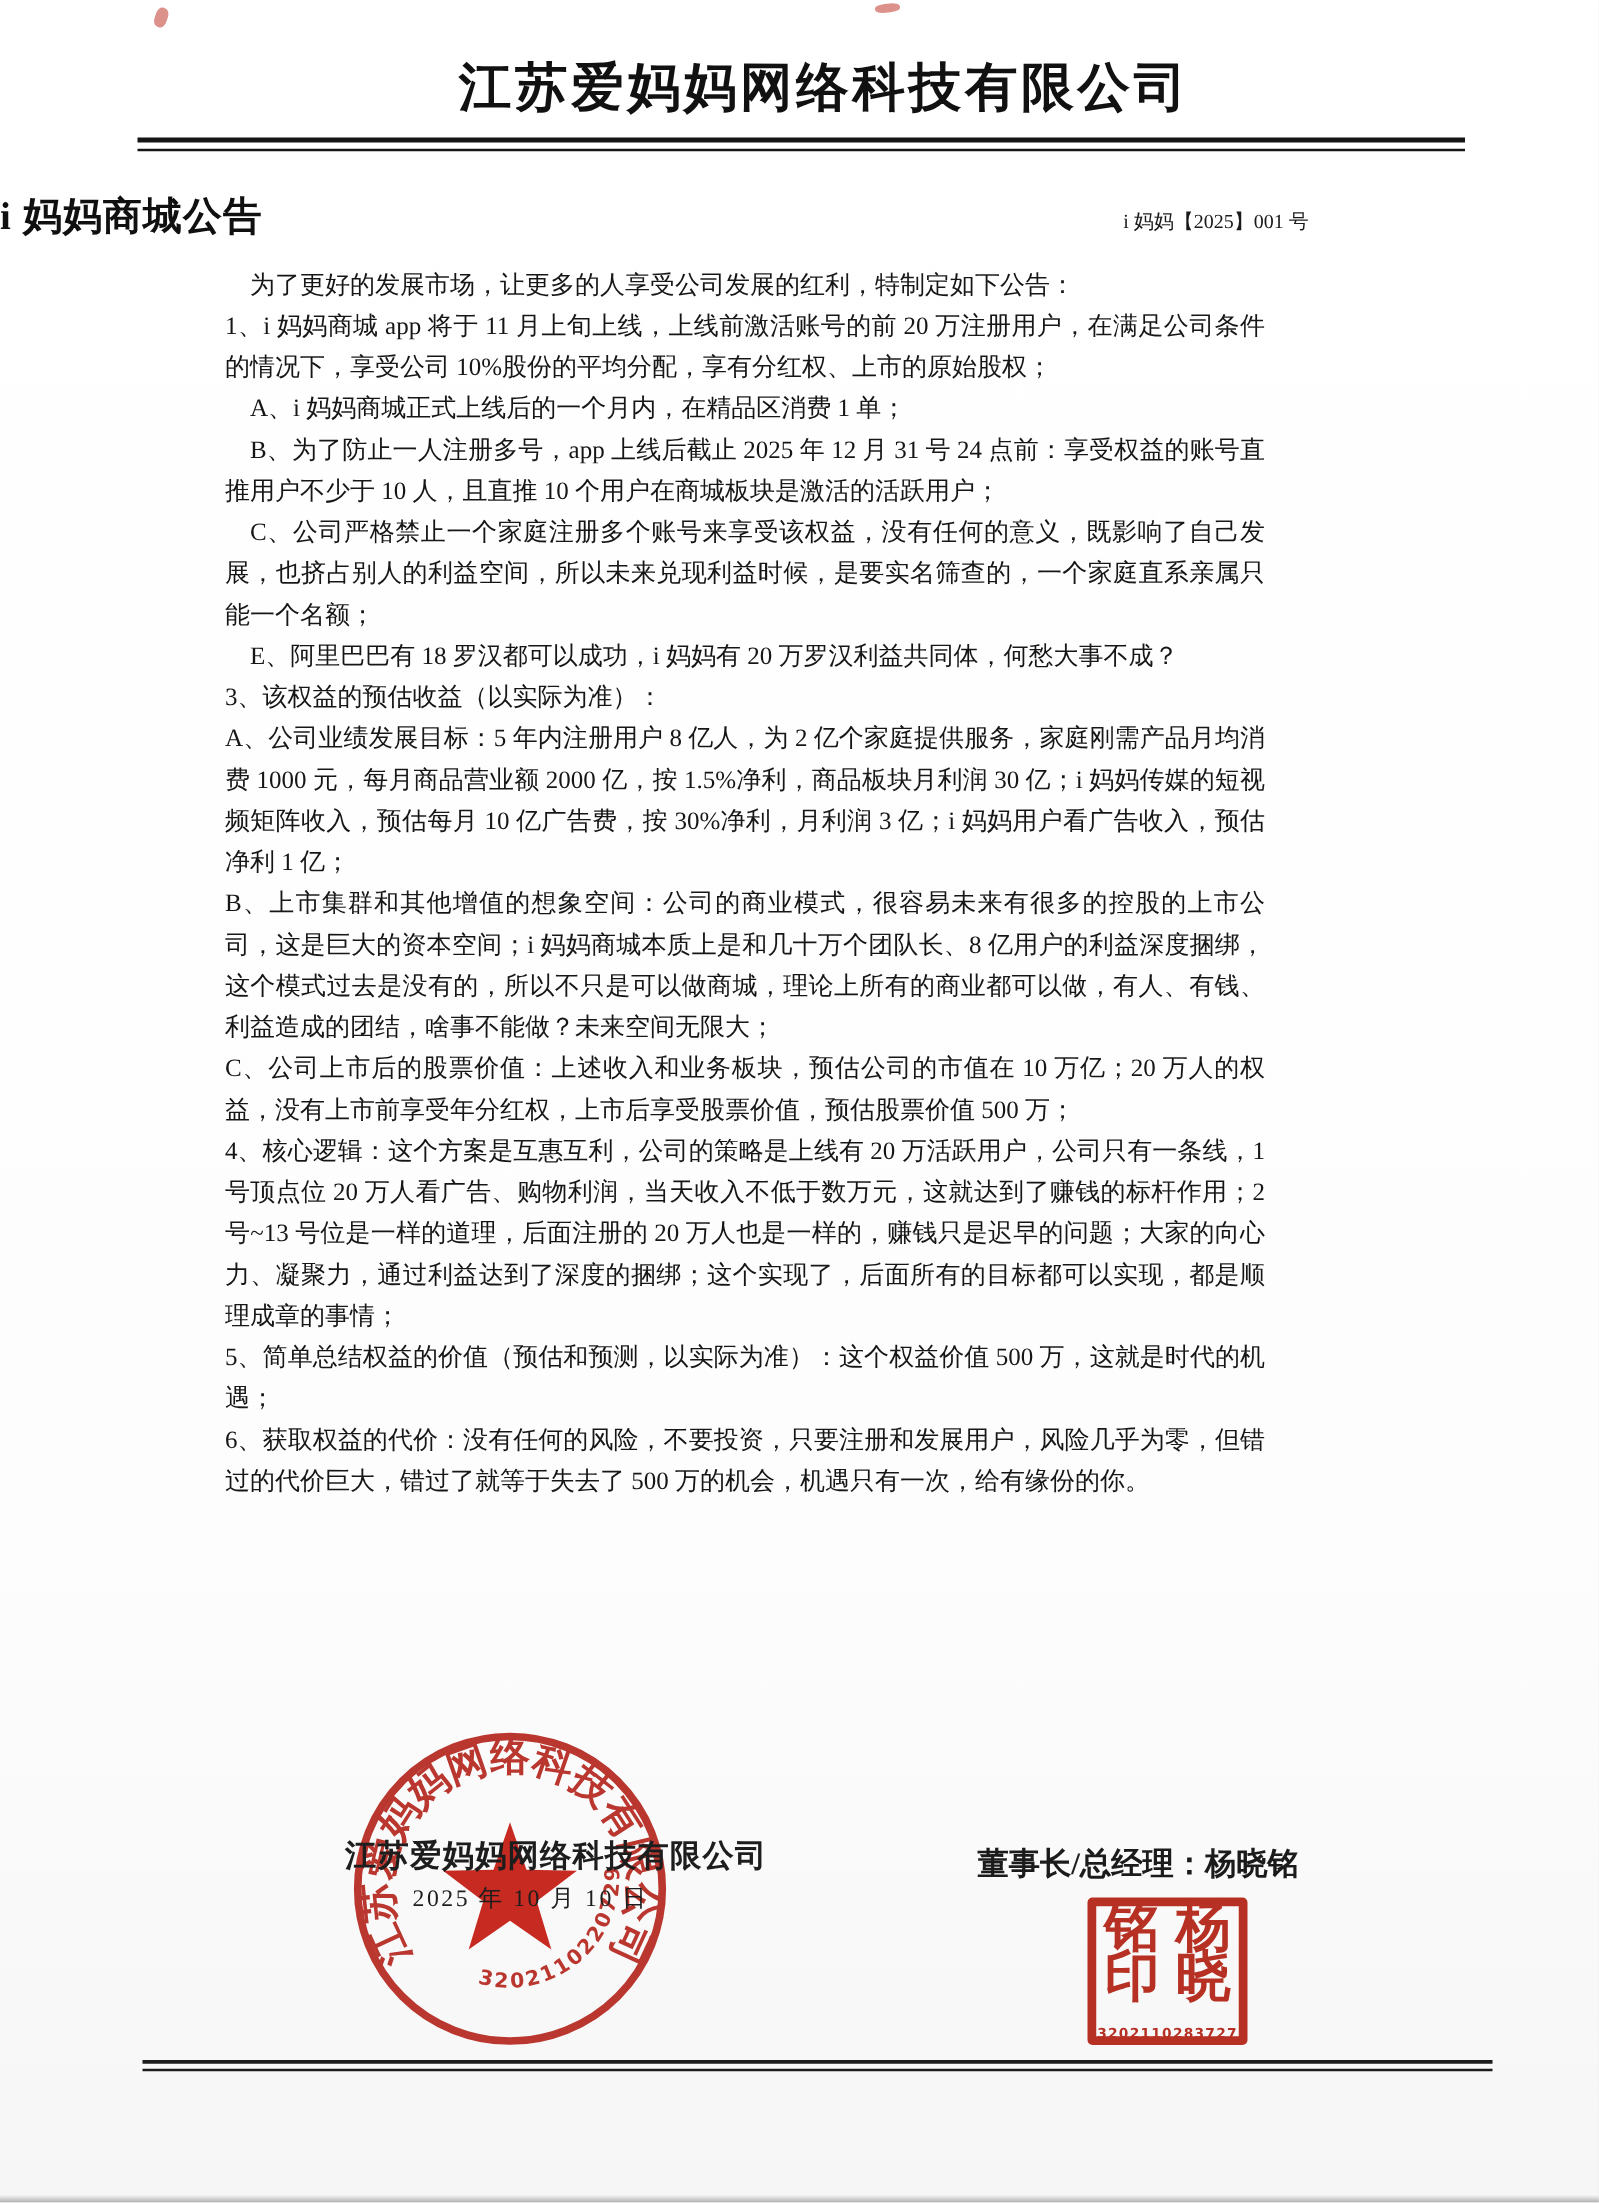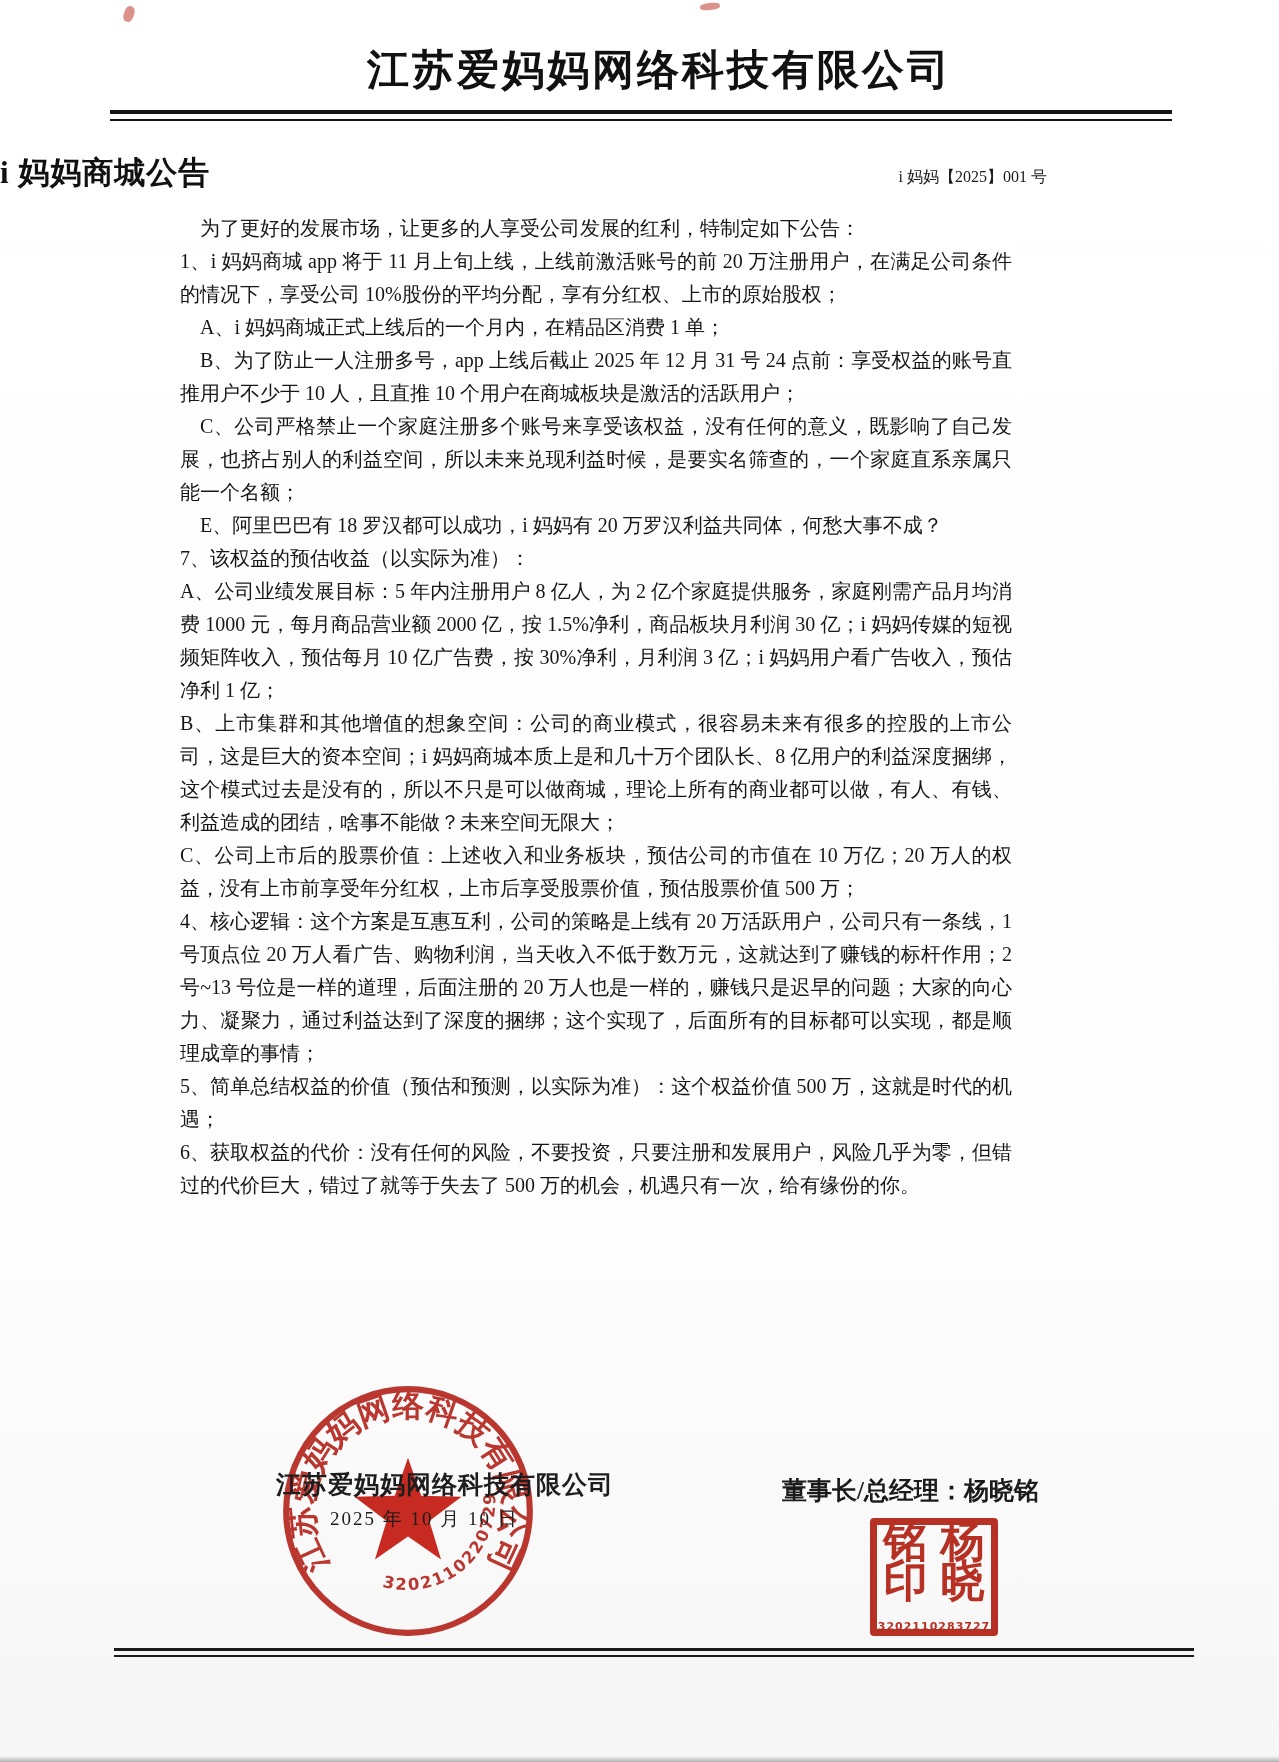--- a/index.html
+++ b/index.html
@@ -112,7 +112,7 @@
     <p class="p-sub">B、为了防止一人注册多号，app 上线后截止 2025 年 12 月 31 号 24 点前：享受权益的账号直推用户不少于 10 人，且直推 10 个用户在商城板块是激活的活跃用户；</p>
     <p class="p-sub">C、公司严格禁止一个家庭注册多个账号来享受该权益，没有任何的意义，既影响了自己发展，也挤占别人的利益空间，所以未来兑现利益时候，是要实名筛查的，一个家庭直系亲属只能一个名额；</p>
     <p class="p-sub">E、阿里巴巴有 18 罗汉都可以成功，i 妈妈有 20 万罗汉利益共同体，何愁大事不成？</p>
-    <p class="p-flush">7、该权益的预估收益（以实际为准）：</p>
+    <p class="p-flush">3、该权益的预估收益（以实际为准）：</p>
     <p class="p-sub3">A、公司业绩发展目标：5 年内注册用户 8 亿人，为 2 亿个家庭提供服务，家庭刚需产品月均消费 1000 元，每月商品营业额 2000 亿，按 1.5%净利，商品板块月利润 30 亿；i 妈妈传媒的短视频矩阵收入，预估每月 10 亿广告费，按 30%净利，月利润 3 亿；i 妈妈用户看广告收入，预估净利 1 亿；</p>
     <p class="p-sub3">B、上市集群和其他增值的想象空间：公司的商业模式，很容易未来有很多的控股的上市公司，这是巨大的资本空间；i 妈妈商城本质上是和几十万个团队长、8 亿用户的利益深度捆绑，这个模式过去是没有的，所以不只是可以做商城，理论上所有的商业都可以做，有人、有钱、利益造成的团结，啥事不能做？未来空间无限大；</p>
     <p class="p-sub3">C、公司上市后的股票价值：上述收入和业务板块，预估公司的市值在 10 万亿；20 万人的权益，没有上市前享受年分红权，上市后享受股票价值，预估股票价值 500 万；</p>

